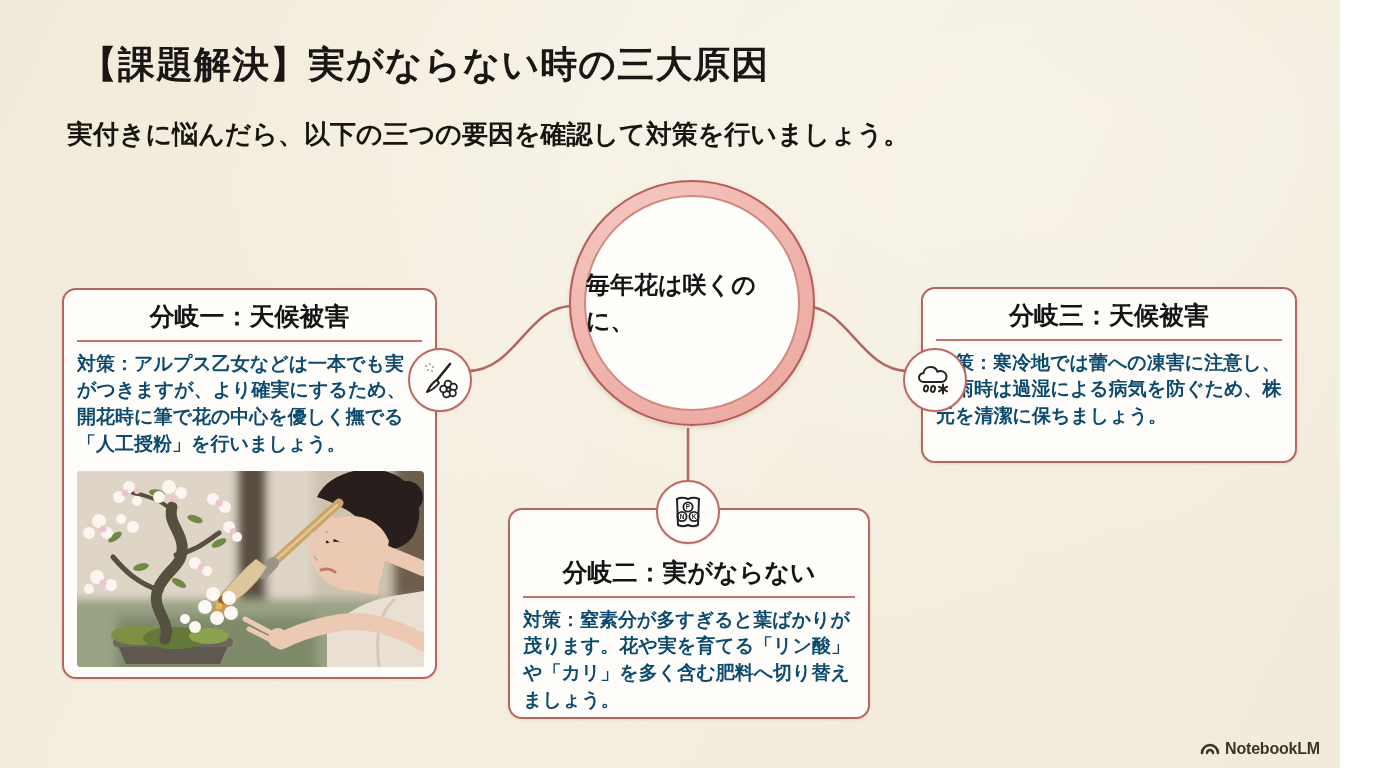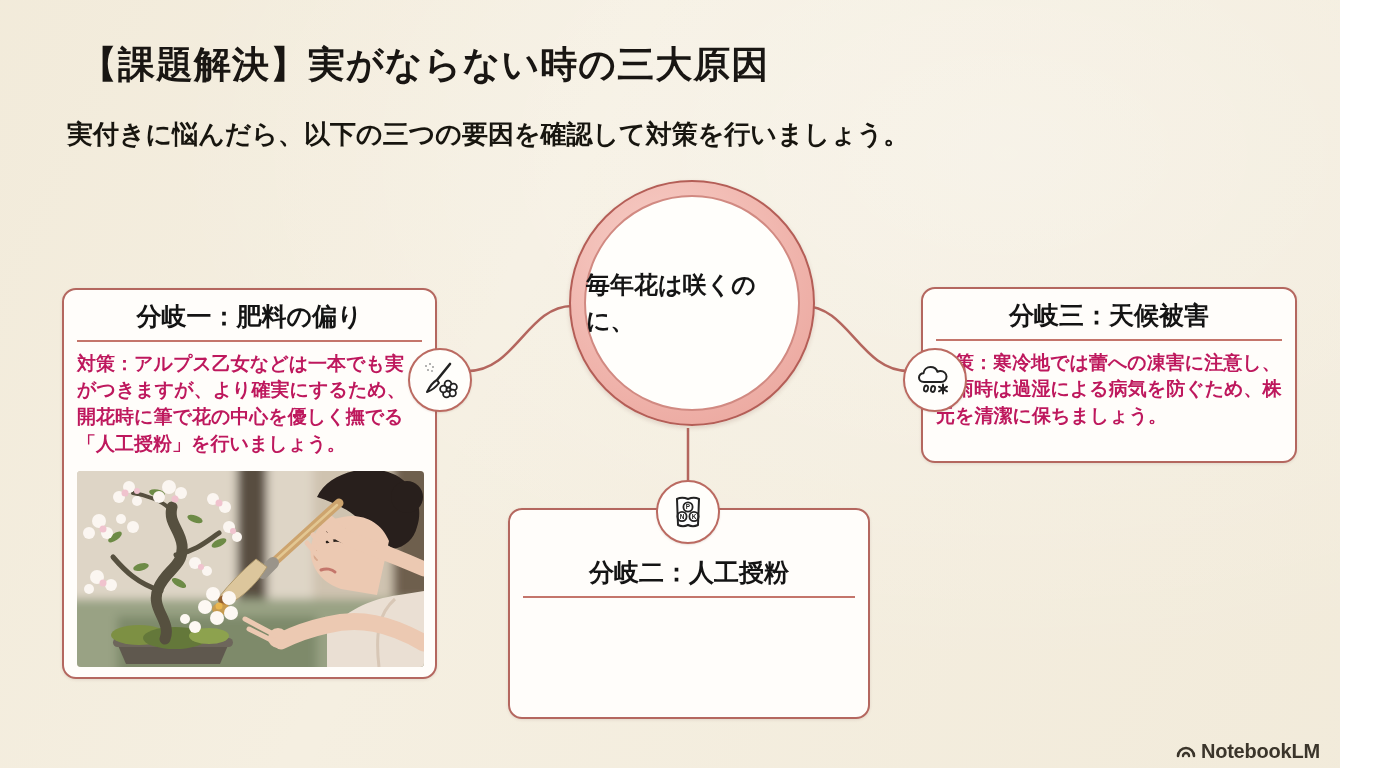--- a/index.html
+++ b/index.html
@@ -108,7 +108,7 @@
   </div>
 
   <section class="card card-left">
-    <h2>分岐一：肥料の偏り</h2>
+    <h2>分岐一：天候被害</h2>
     <hr class="divider">
     <p class="body">対策：アルプス乙女などは一本でも実がつきますが、より確実にするため、開花時に筆で花の中心を優しく撫でる「人工授粉」を行いましょう。</p>
     <div class="photo">

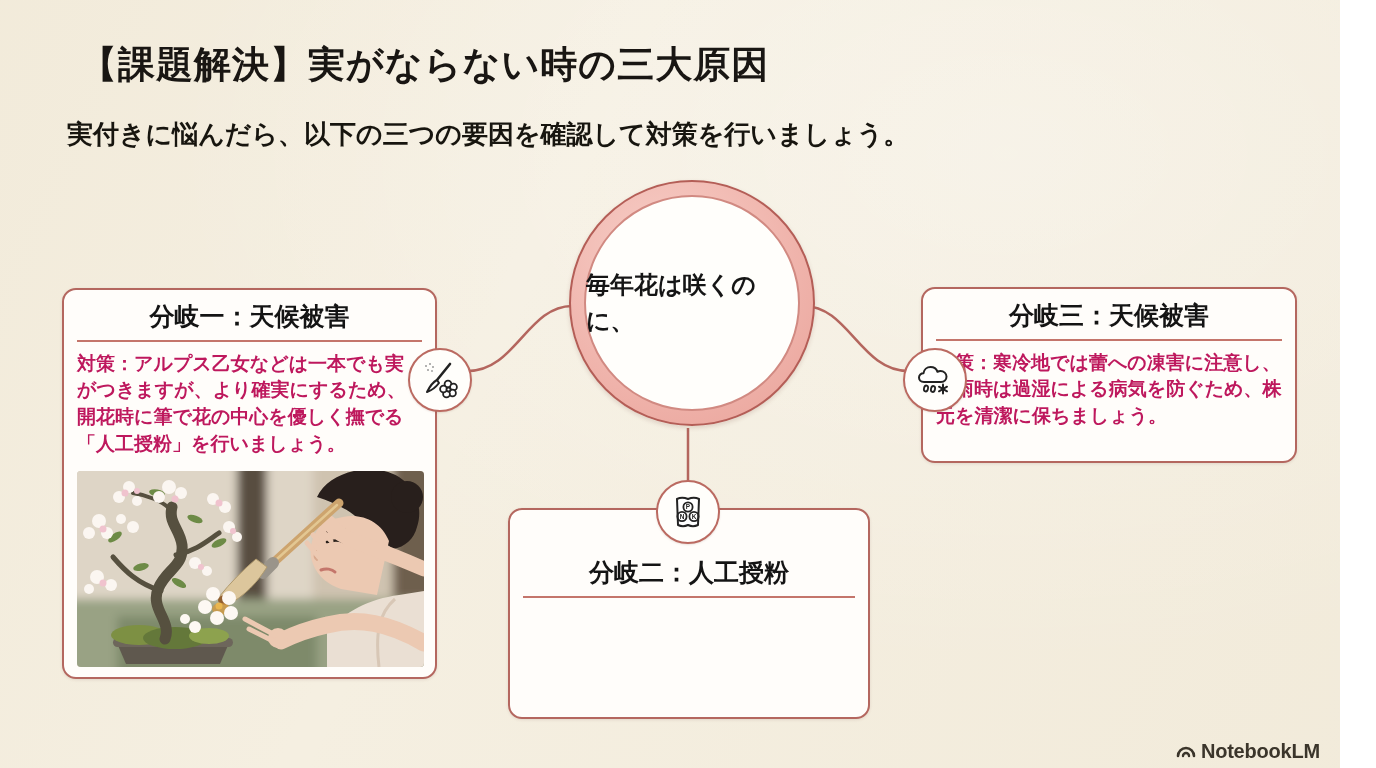--- a/index.html
+++ b/index.html
@@ -58,7 +58,7 @@
     margin:7px 13px 9px;
   }
   .card .body{
-    margin:0 13px;font-size:19px;font-weight:600;line-height:1.42;color:#be185d;
+    margin:0 13px;font-size:19px;font-weight:600;line-height:1.42;color:#0c4a6e;
     text-align:left;
   }
   .card-left{left:62px;top:288px;width:375px;height:391px;}

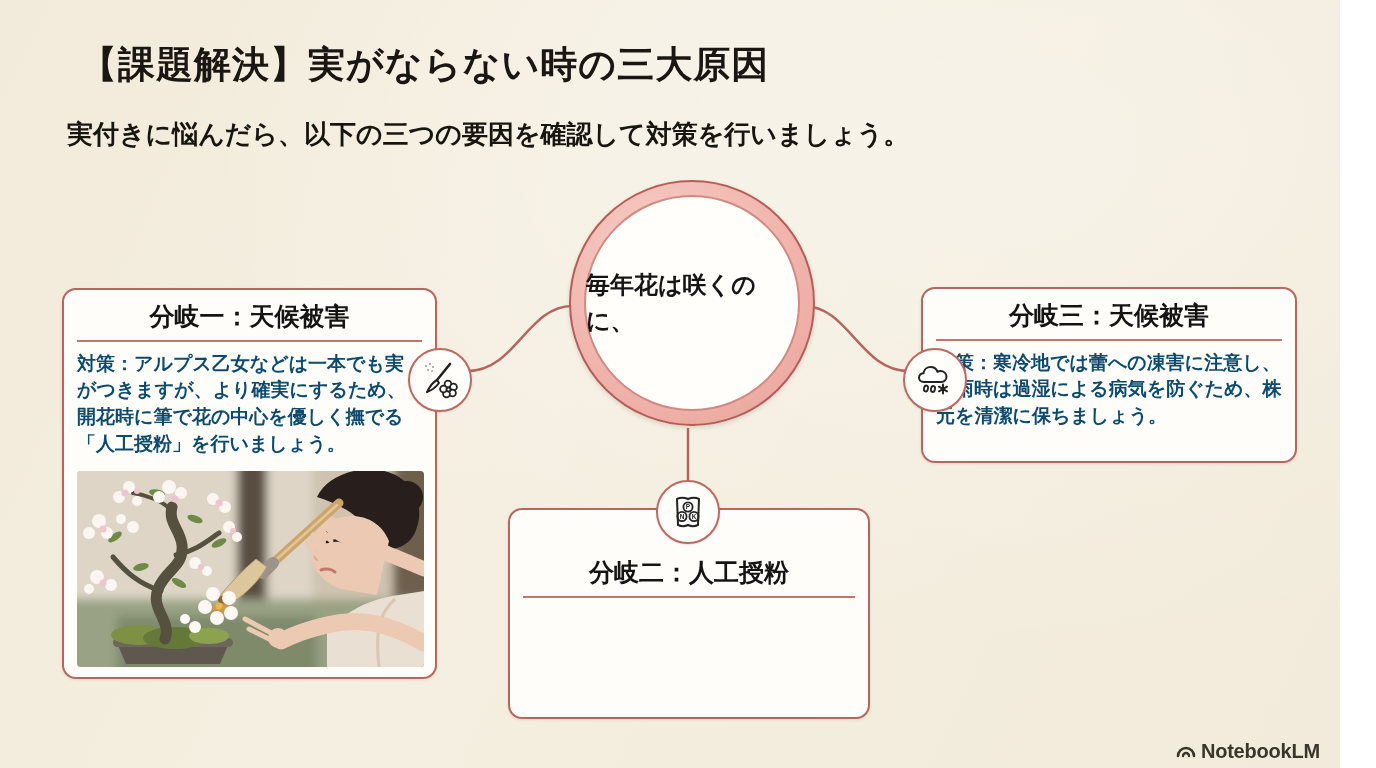--- a/index.html
+++ b/index.html
@@ -229,7 +229,7 @@
   </section>
 
   <section class="card card-bottom">
-    <h2>分岐二：人工授粉</h2>
+    <h2>分岐二：実がならない</h2>
     <hr class="divider">
   </section>
 

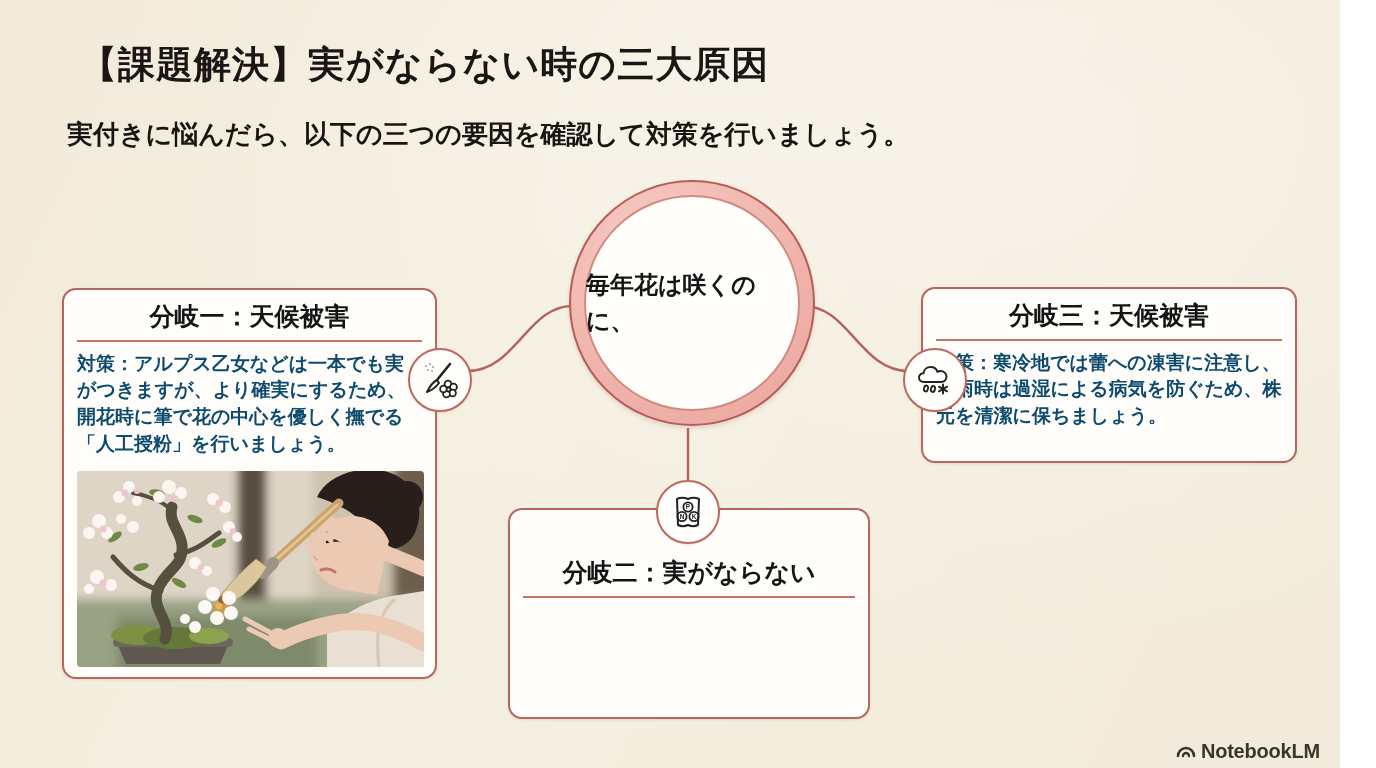--- a/index.html
+++ b/index.html
@@ -231,6 +231,7 @@
   <section class="card card-bottom">
     <h2>分岐二：実がならない</h2>
     <hr class="divider">
+    <p class="body">対策：窒素分が多すぎると葉ばかりが茂ります。花や実を育てる「リン酸」や「カリ」を多く含む肥料へ切り替えましょう。</p>
   </section>
 
   <div class="icon-circle icon-left">

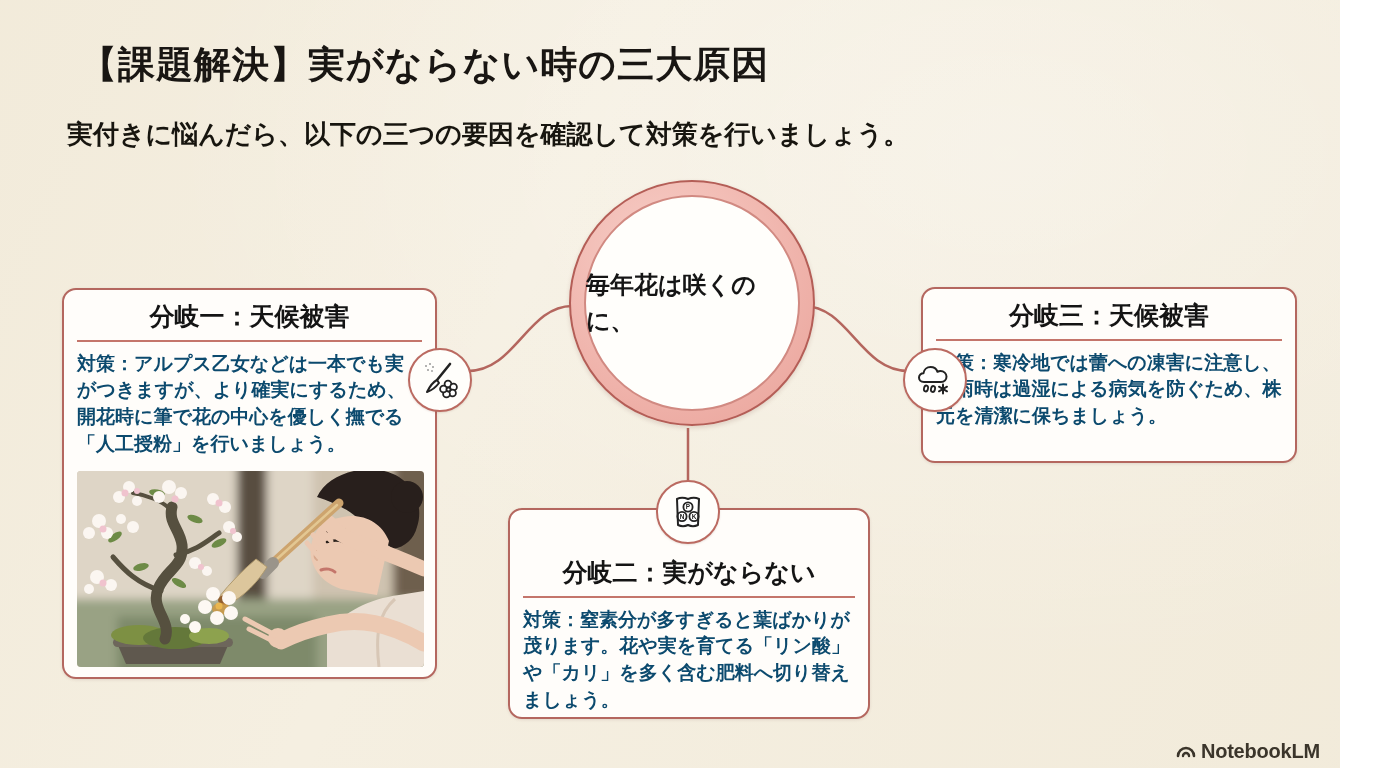--- a/index.html
+++ b/index.html
@@ -85,7 +85,7 @@
     position:absolute;right:20px;top:740px;
     display:flex;align-items:center;gap:5px;z-index:4;
   }
-  .brand .brand-text{font-size:20px;font-weight:700;color:#3b352b;letter-spacing:-0.2px;}
+  .brand .brand-text{font-size:16px;font-weight:700;color:#3b352b;letter-spacing:-0.2px;}
 </style>
 </head>
 <body>

